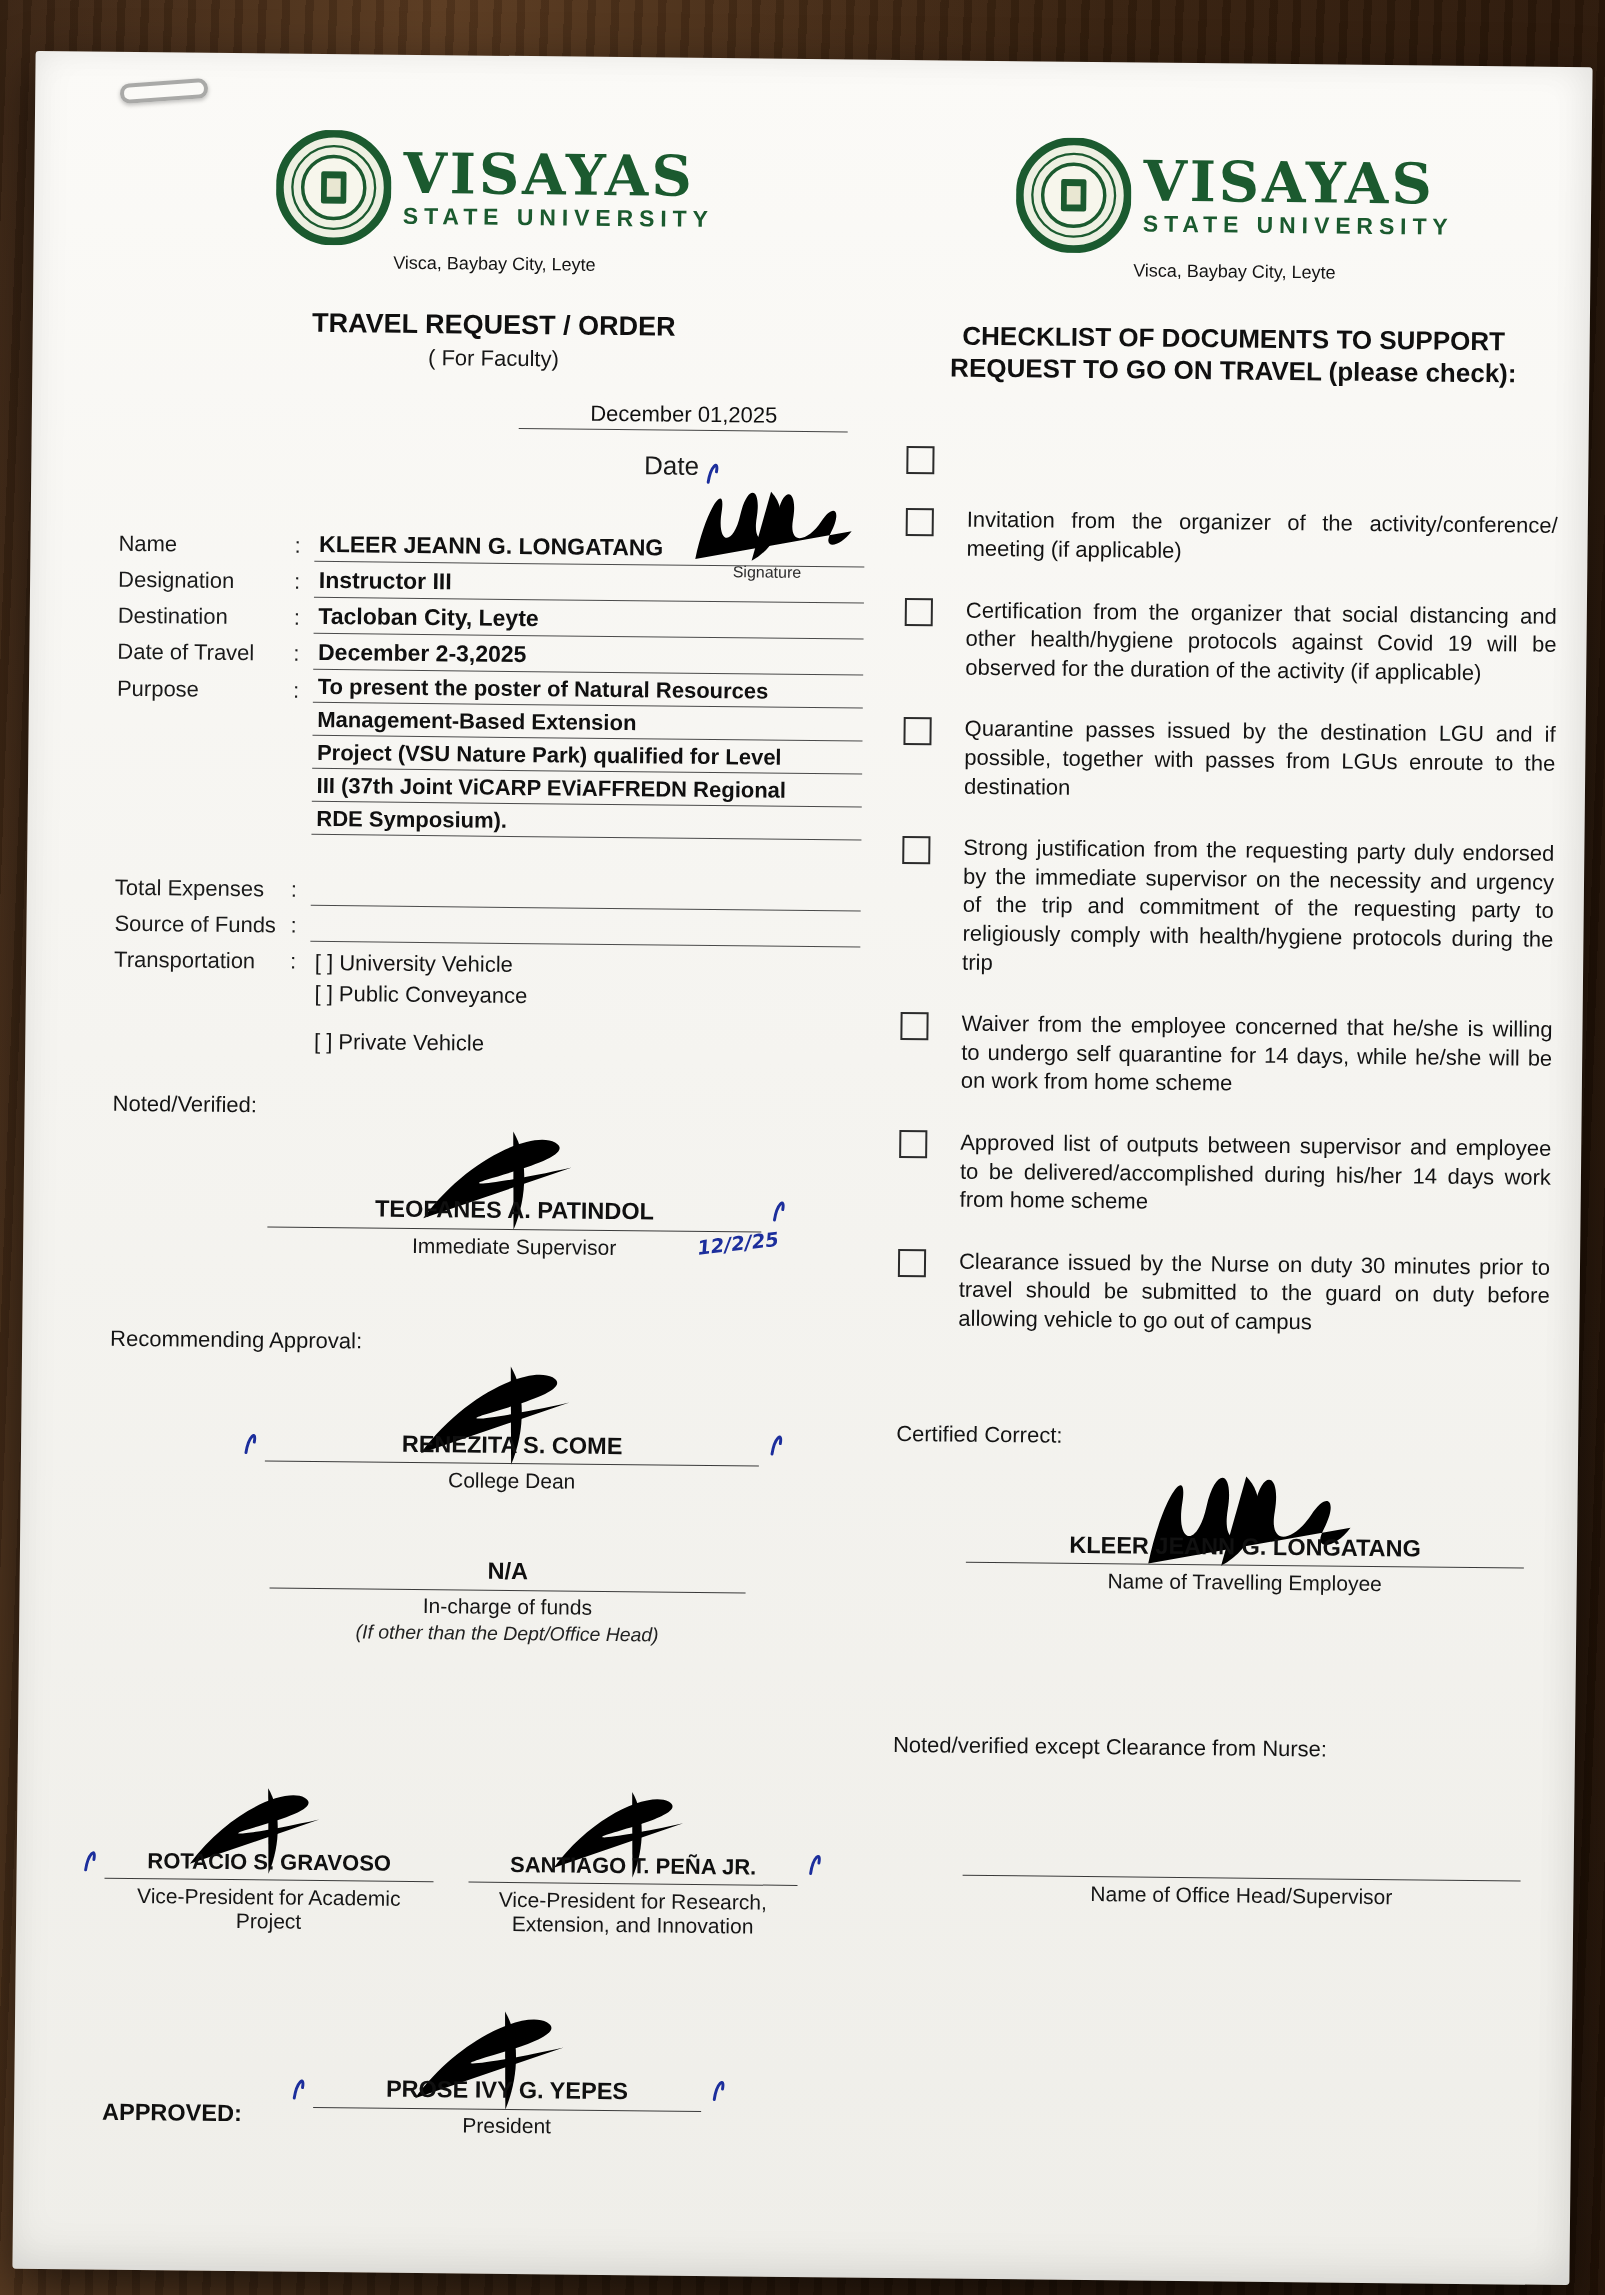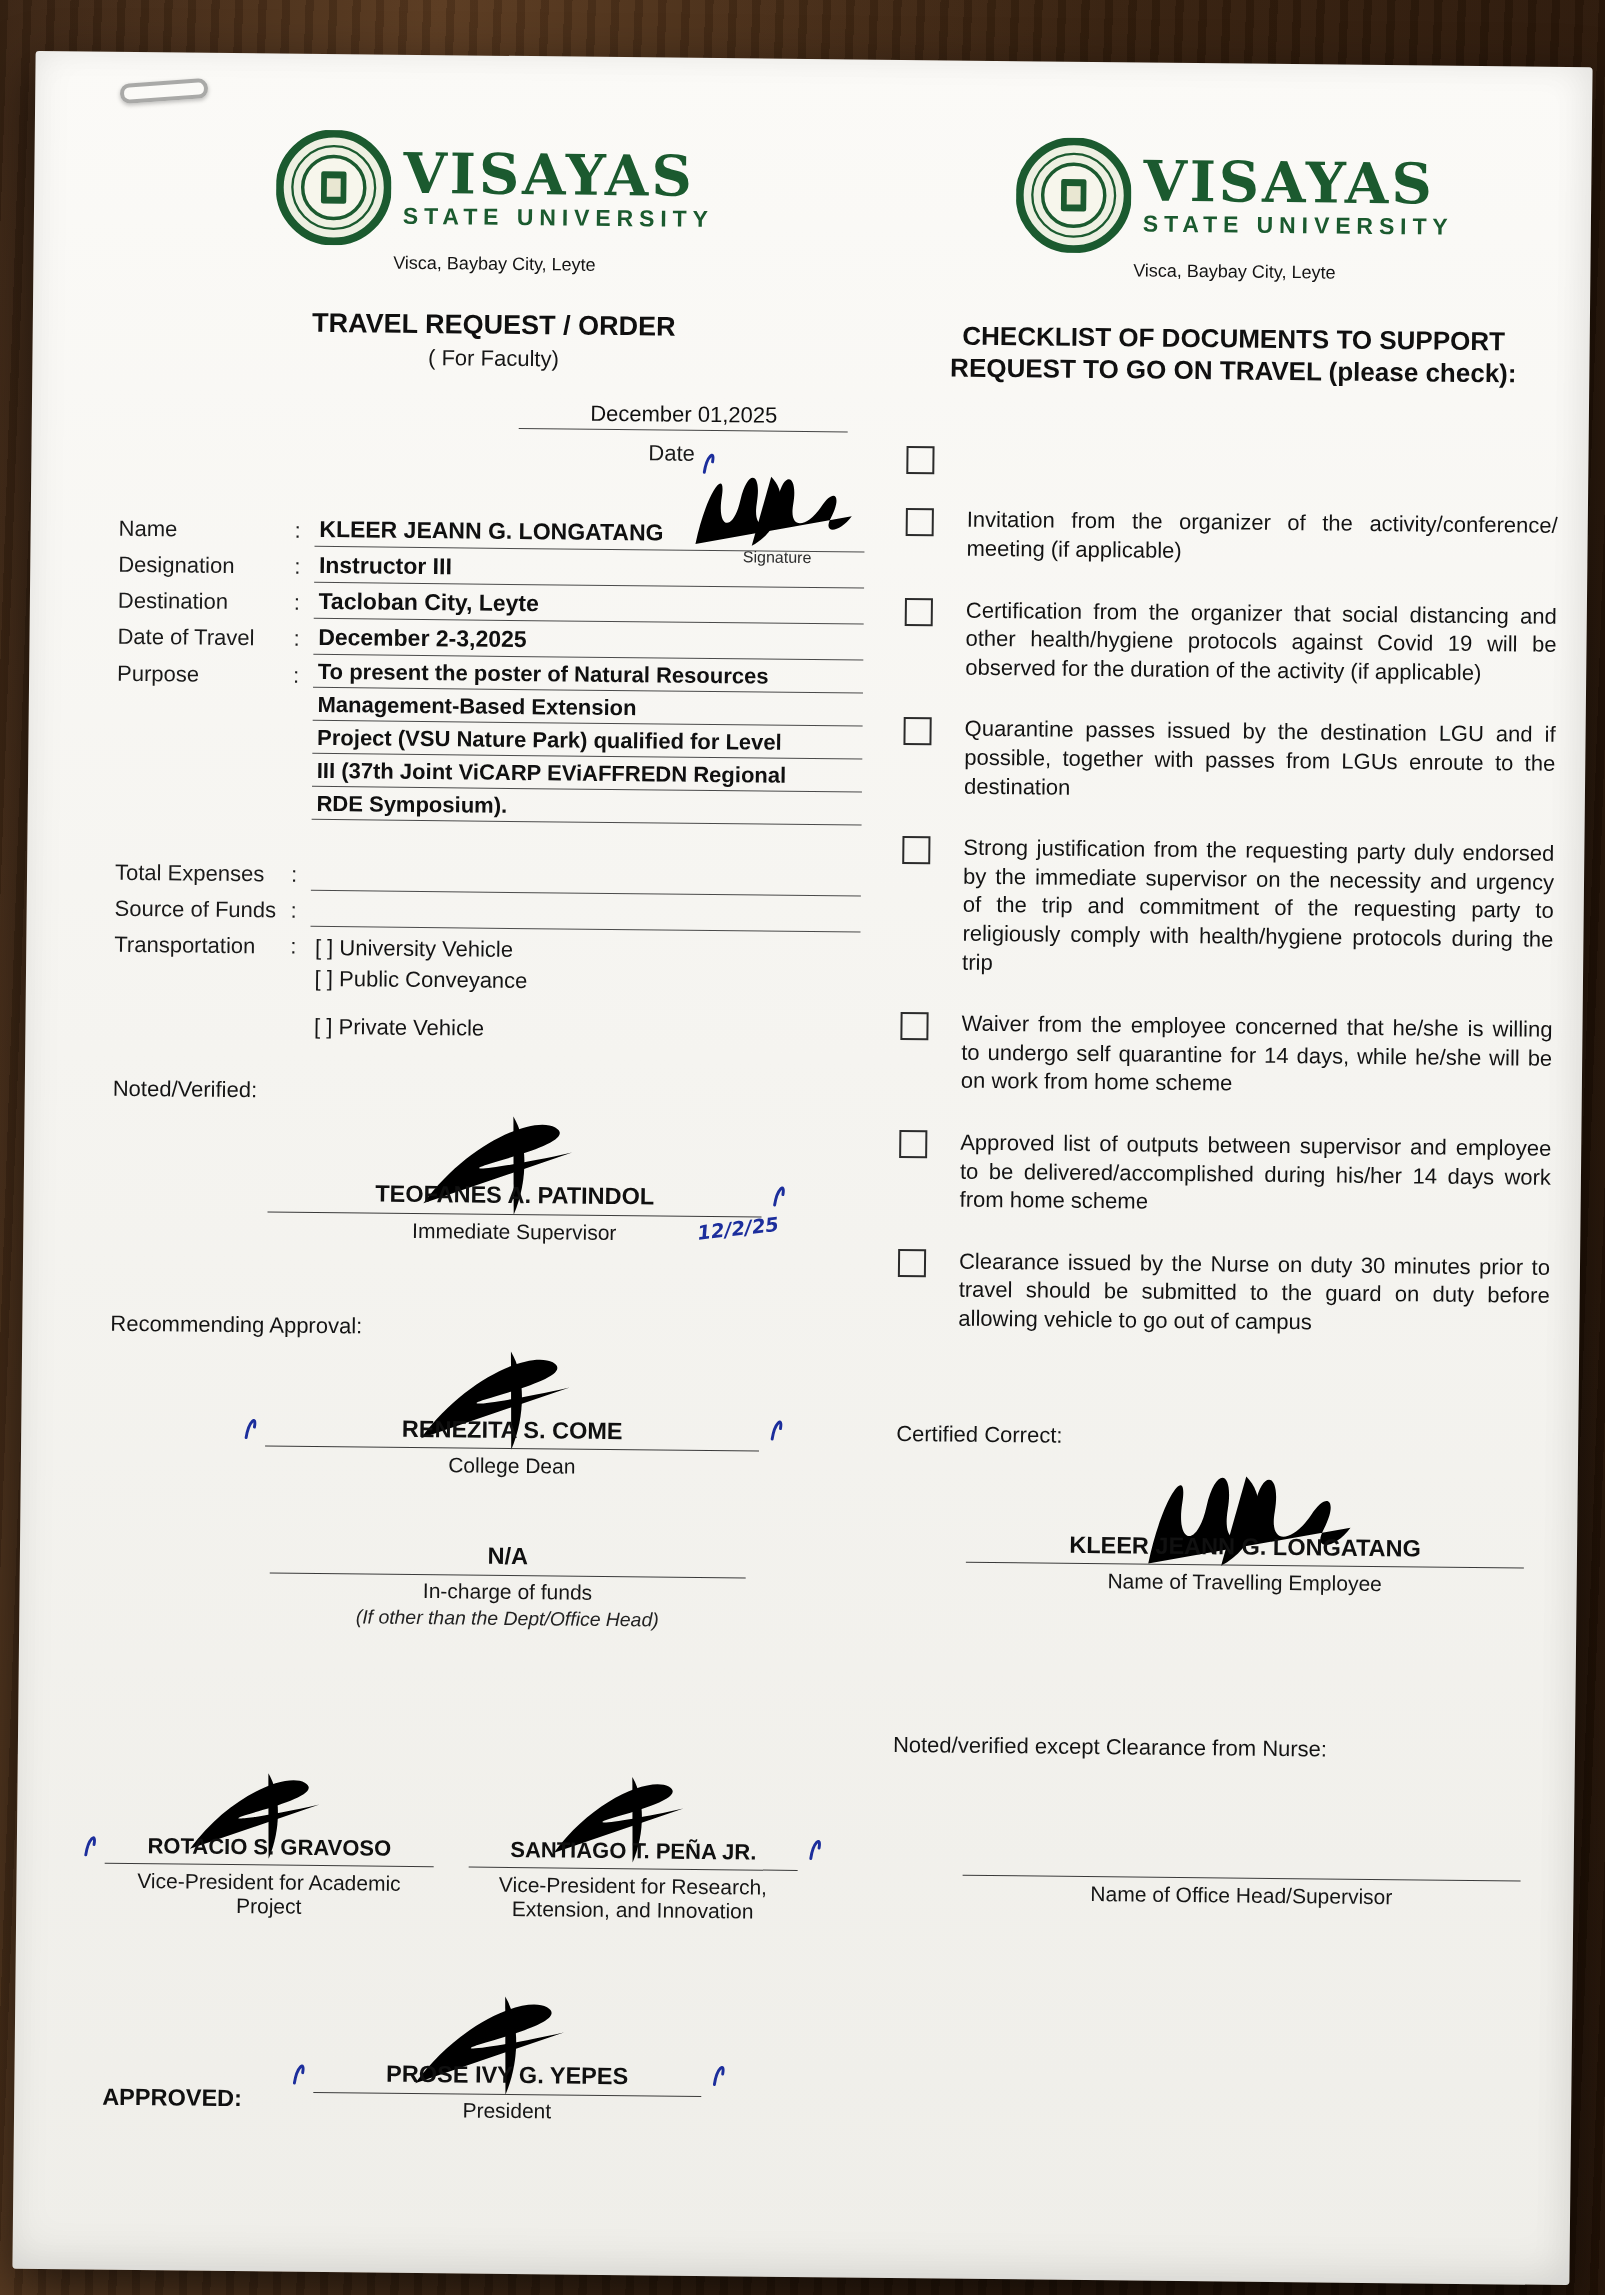--- a/index.html
+++ b/index.html
@@ -53,7 +53,7 @@
 
   .date-block { width: 329px; margin: 28px 17.6px 0 auto; text-align: center; }
   .date-value { font-size: 22px; color: #101010; border-bottom: 1.5px solid #444; padding-bottom: 2.4px; }
-  .date-label { font-size: 22px; color: #1a1a1a; margin-top: 10px; position: relative; display: inline-block; padding-right: 23.5px; }
+  .date-label { font-size: 26px; color: #1a1a1a; margin-top: 20px; position: relative; display: inline-block; padding-right: 23.5px; }
   .date-label .tick { position: absolute; right: 0; top: 1.2px; }
 
   .fields { margin-top: 48px; }

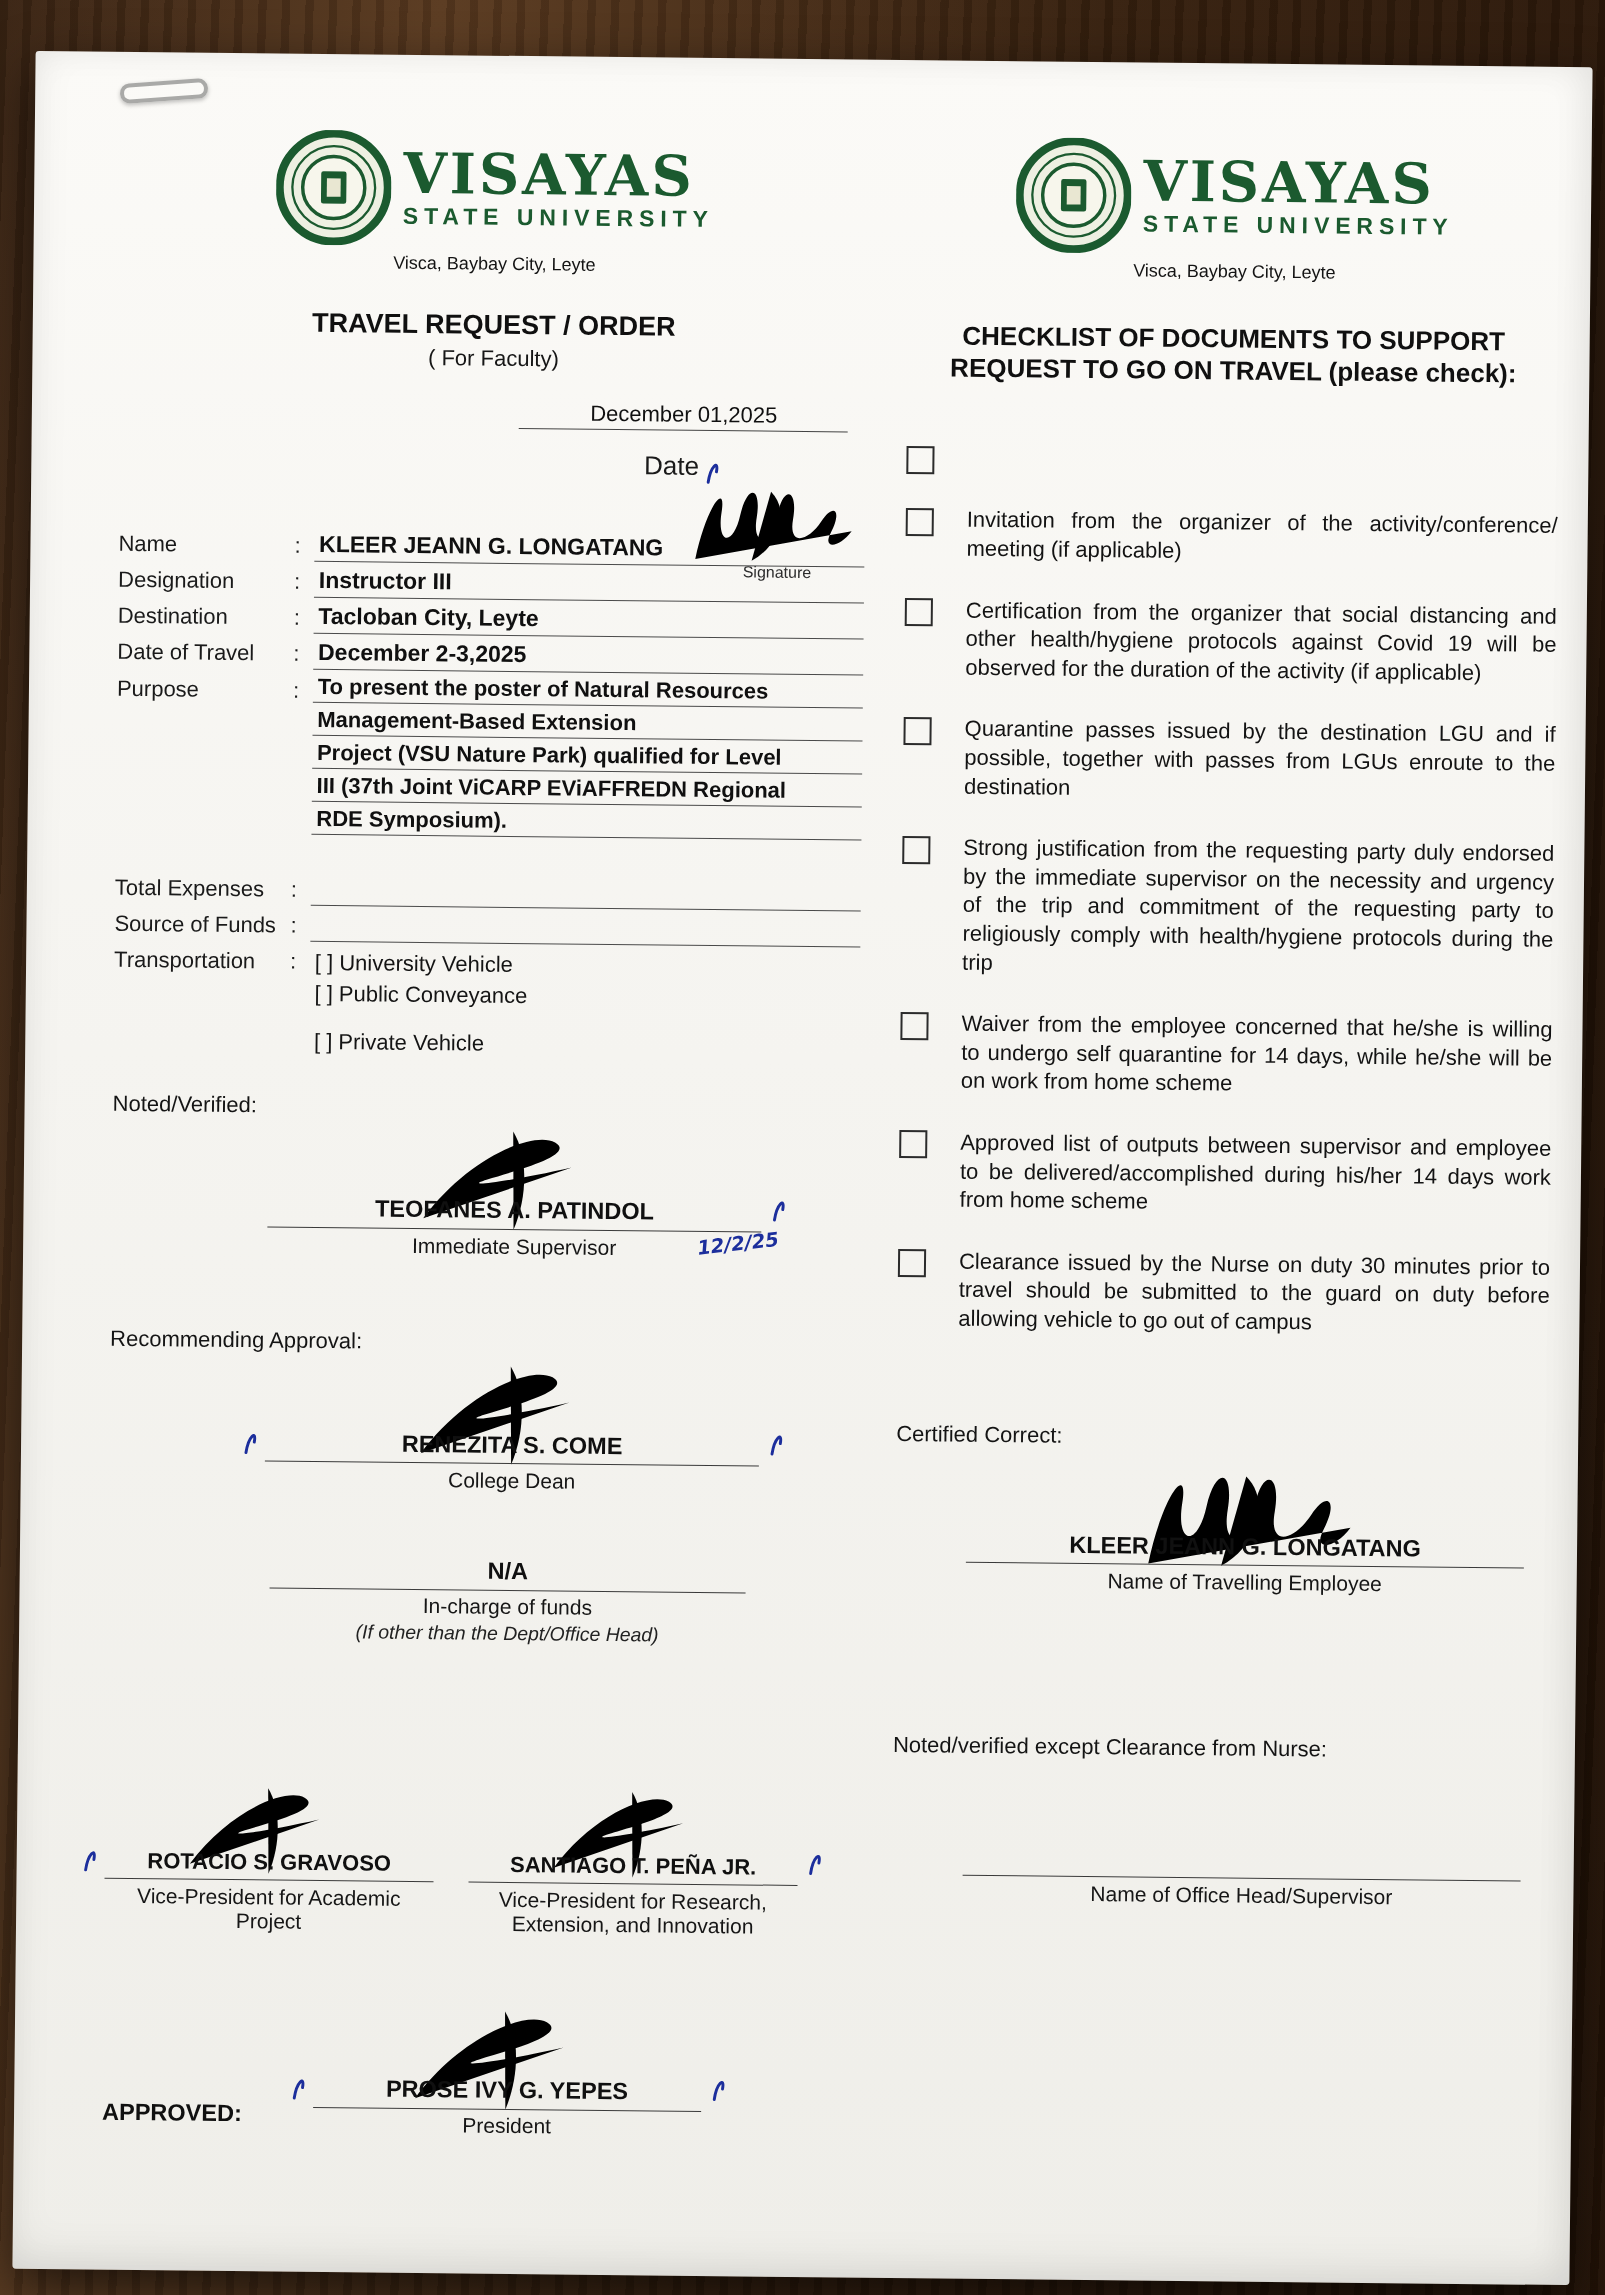--- a/index.html
+++ b/index.html
@@ -68,7 +68,7 @@
   .opt-indent { margin-left: 196px; }
   .gap28 { height: 16.5px; }
 
-  .sig-label { position: absolute; right: 53px; top: 33px; font-size: 16px; color: #2c2c2c; }
+  .sig-label { position: absolute; right: 63px; top: 33px; font-size: 16px; color: #2c2c2c; }
   .sig-name-svg { position: absolute; right: 5.9px; top: -59px; width: 176px; height: 100px; z-index: 3; }
 
   .sec-label { font-size: 22px; color: #141414; }

